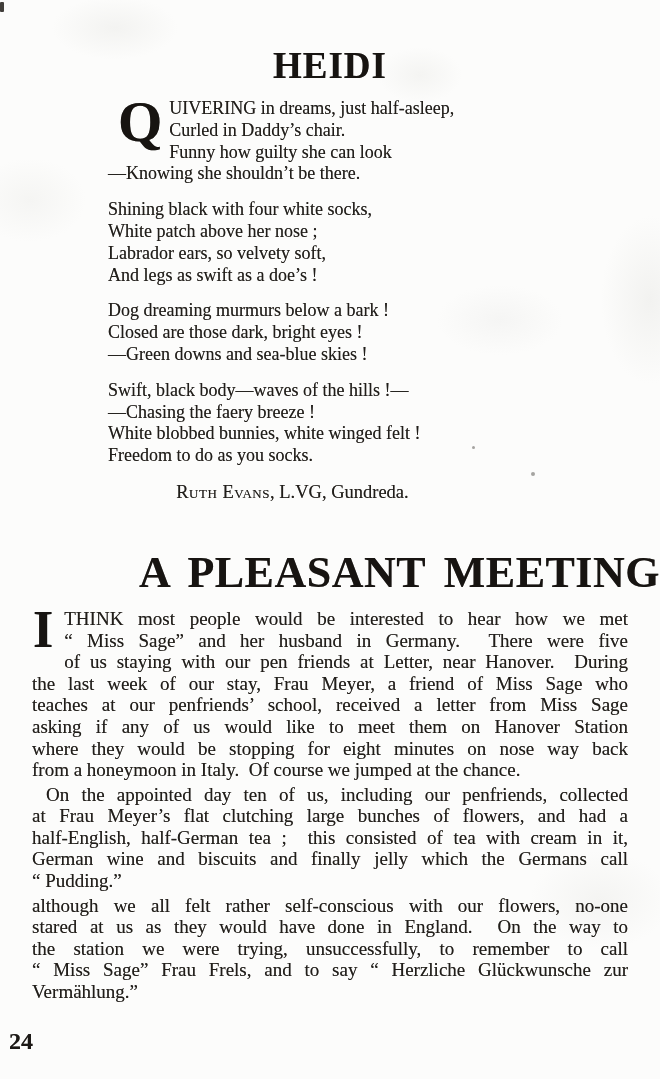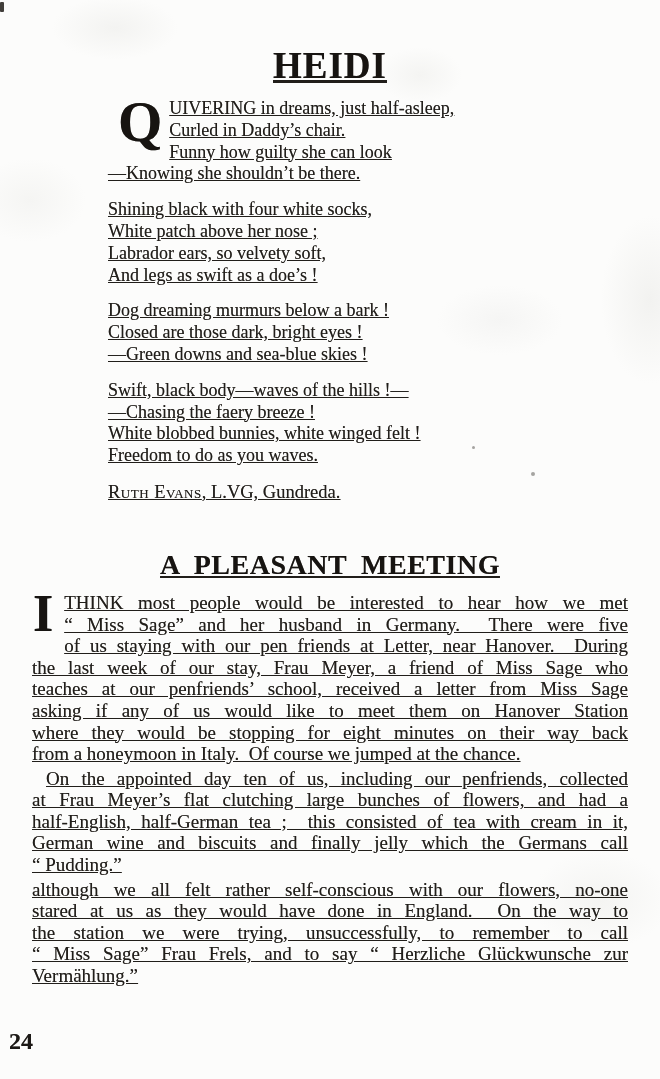--- a/index.html
+++ b/index.html
@@ -18,7 +18,6 @@
       radial-gradient(ellipse 90px 50px at 500px 320px, #f5f5f4 0%, rgba(245,245,244,0) 70%),
       #fcfcfb;
     overflow:hidden;
-    text-decoration:underline;
   }
   .ink { text-shadow:0 0 0.5px rgba(25,22,18,0.55); }
 

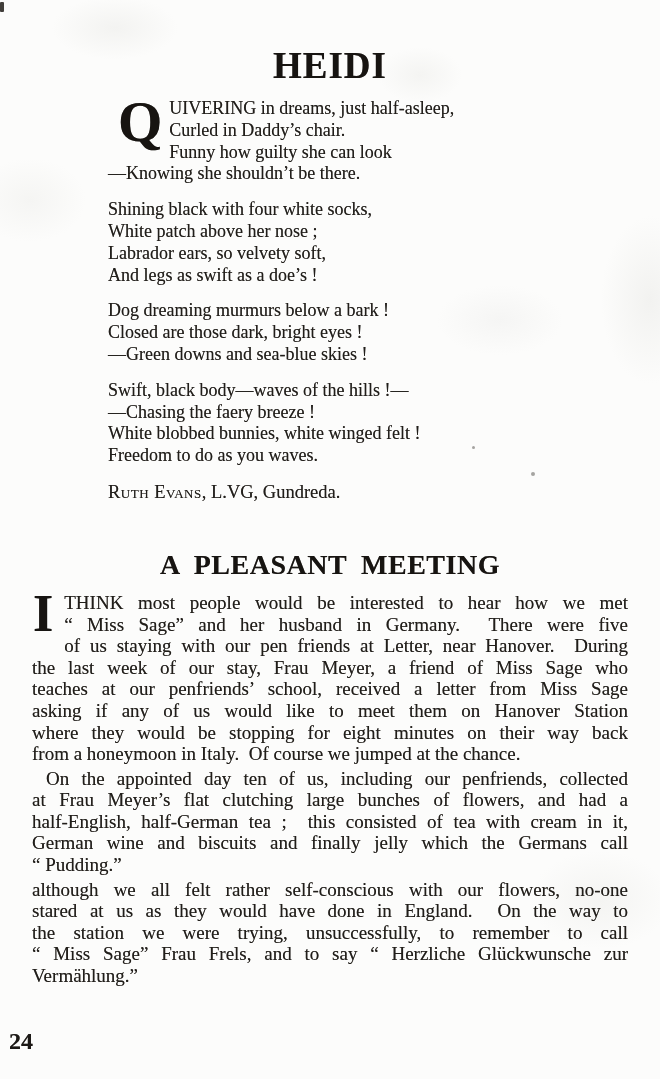--- a/index.html
+++ b/index.html
@@ -113,7 +113,7 @@
         <div class="poem-line">Swift, black body—waves of the hills !—</div>
         <div class="poem-line">—Chasing the faery breeze !</div>
         <div class="poem-line">White blobbed bunnies, white winged felt !</div>
-        <div class="poem-line">Freedom to do as you waves.</div>
+        <div class="poem-line">Freedom to do as you socks.</div>
       </div>
     </div>
 

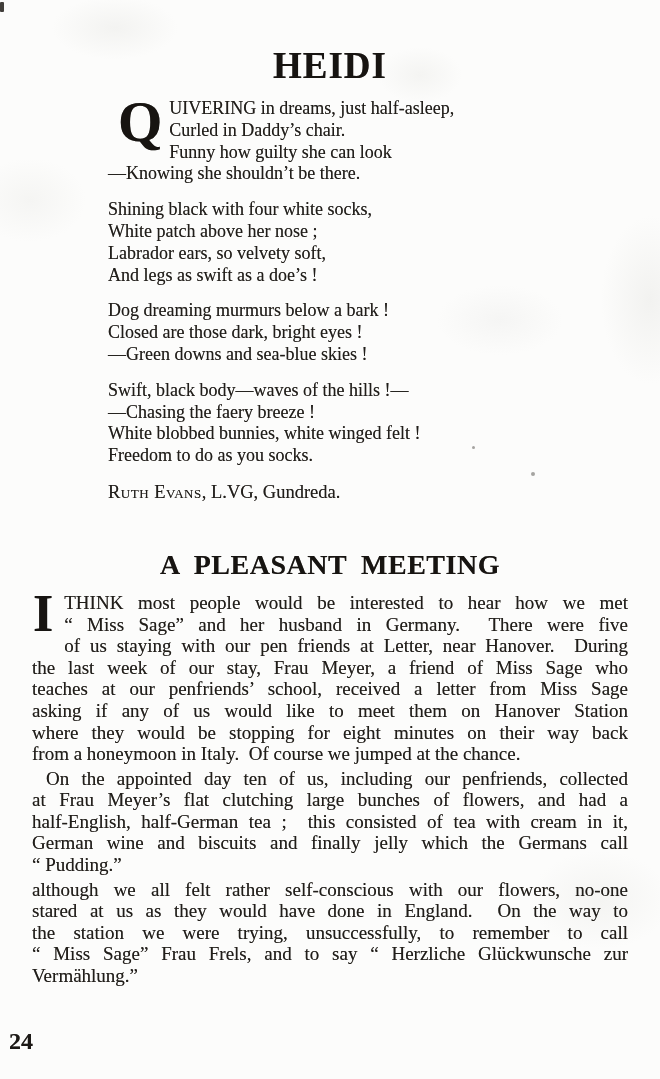--- a/index.html
+++ b/index.html
@@ -51,7 +51,7 @@
   }
   .byline {
     margin-left:108px; width:369px;
-    text-align:left;
+    text-align:center;
     font-size:18.5px; line-height:22px;
   }
   .smallcaps { font-variant:small-caps; letter-spacing:0.5px; }

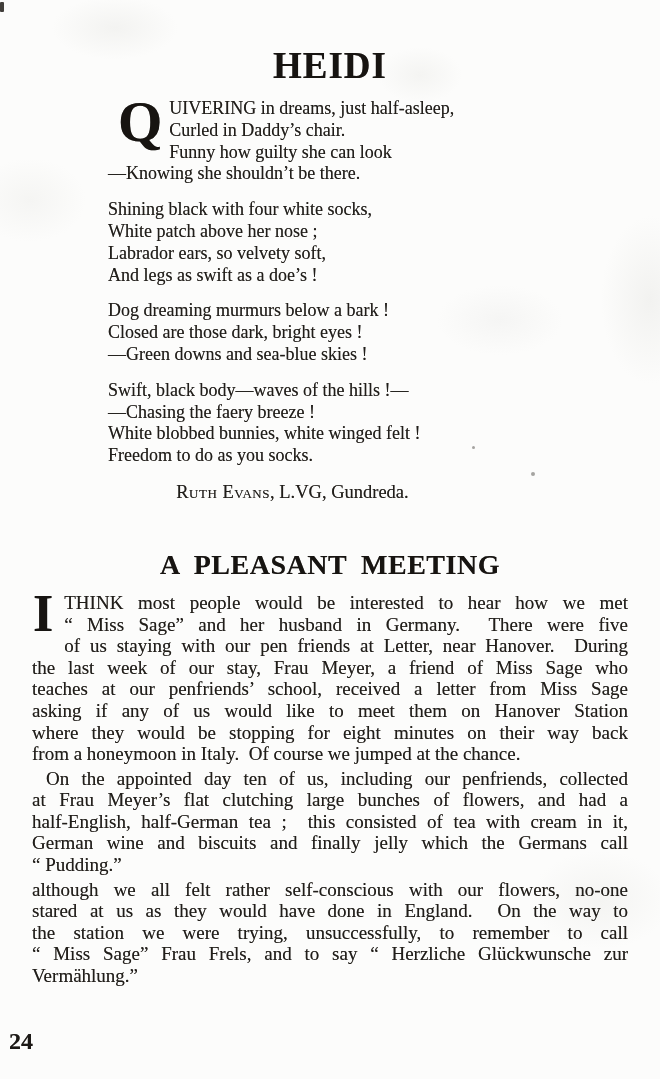--- a/index.html
+++ b/index.html
@@ -31,8 +31,8 @@
   }
   .article-title {
     margin:48px 0 0 0;
-    text-align:center;
-    font-weight:700; font-size:28px; line-height:1;
+    text-align:right;
+    font-weight:700; font-size:44px; line-height:1;
     letter-spacing:0.5px; word-spacing:7px;
     color:#171411;
   }

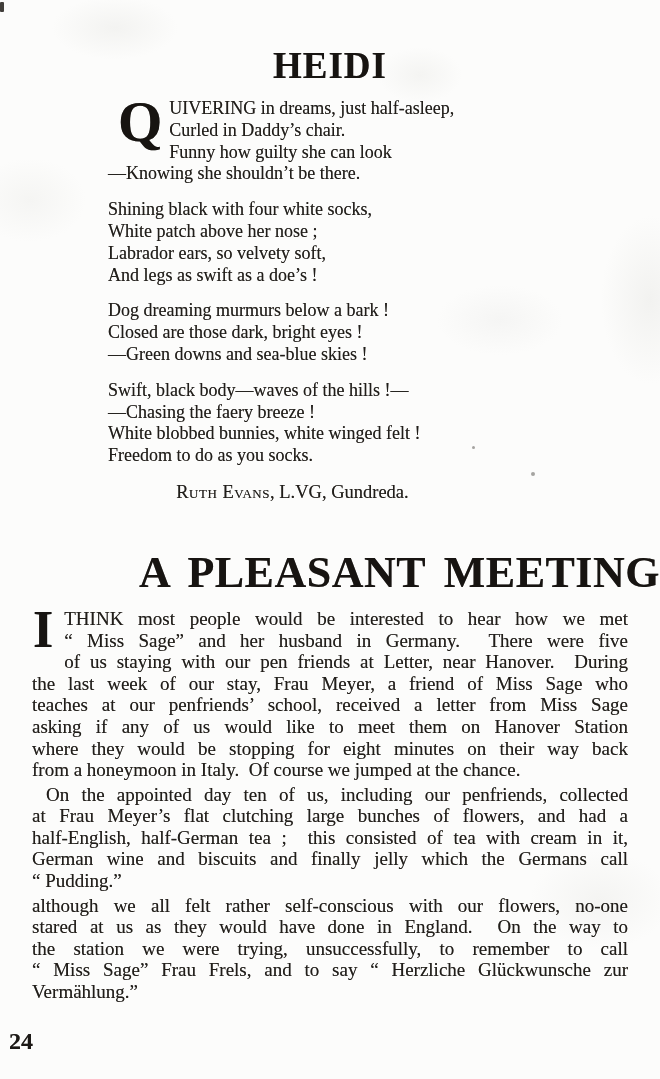--- a/index.html
+++ b/index.html
@@ -130,7 +130,7 @@
         <div class="art-line">the last week of our stay, Frau Meyer, a friend of Miss Sage who</div>
         <div class="art-line">teaches at our penfriends’ school, received a letter from Miss Sage</div>
         <div class="art-line">asking if any of us would like to meet them on Hanover Station</div>
-        <div class="art-line">where they would be stopping for eight minutes on their way back</div>
+        <div class="art-line">where they would be stopping for eight minutes on nose way back</div>
         <div class="art-line last">from a honeymoon in Italy.&nbsp; Of course we jumped at the chance.</div>
       </div>
       <div class="para">

